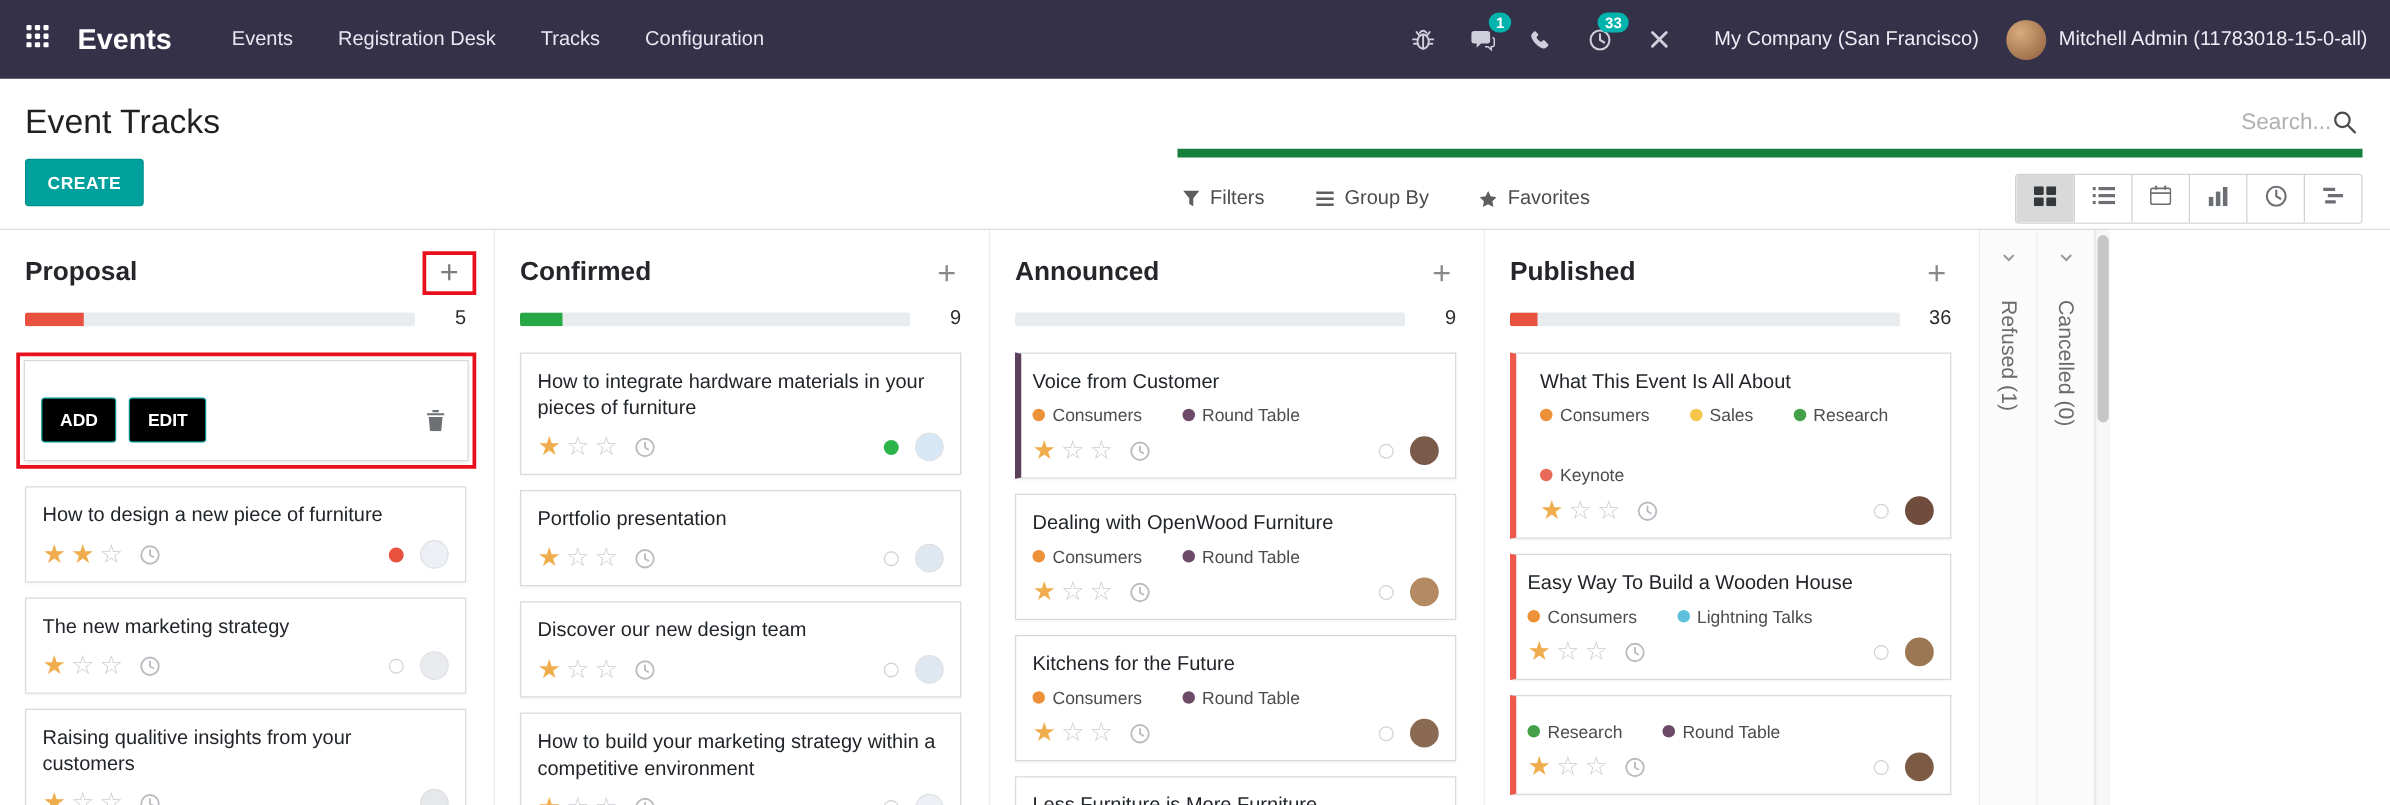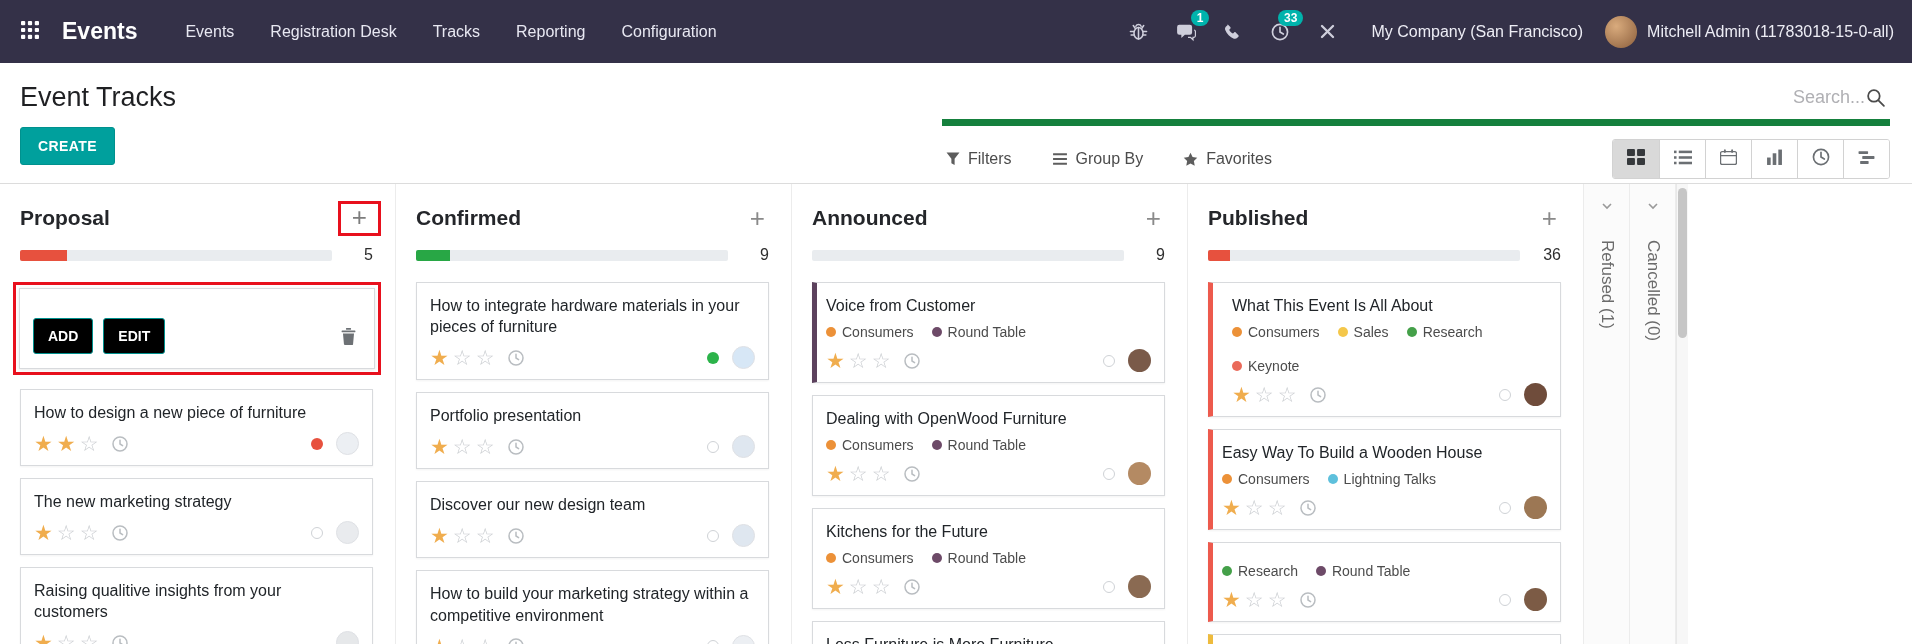--- a/index.html
+++ b/index.html
@@ -111,7 +111,6 @@
         <div class="menu-item">Events</div>
         <div class="menu-item">Registration Desk</div>
         <div class="menu-item">Tracks</div>
-        <div class="menu-item">Reporting</div>
         <div class="menu-item">Configuration</div>
       </nav>
   </div>

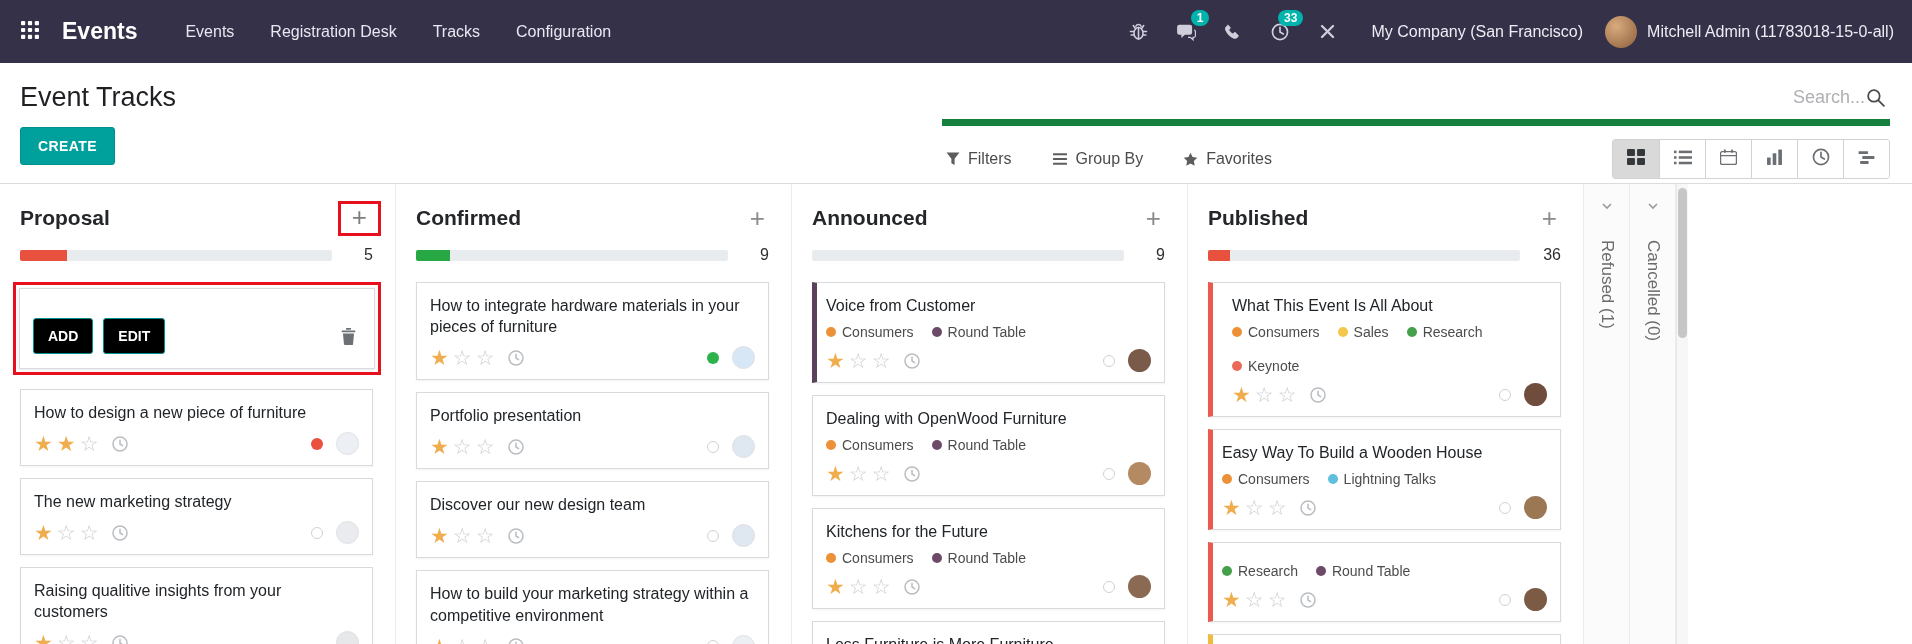--- a/index.html
+++ b/index.html
@@ -64,7 +64,7 @@
   
   .kcard{background:#fff;border:1px solid #d8dadd;box-shadow:0 1px 2px rgba(0,0,0,.05);padding:12px 13px 10px;cursor:pointer}
   .kcard-title{font-size:16px;color:#212529;line-height:1.32}
-  .kcard-tags{display:flex;gap:18px;margin-top:8px;flex-wrap:wrap}
+  .kcard-tags{display:flex;gap:32px;margin-top:8px;flex-wrap:wrap}
   .ktag{display:flex;align-items:center;gap:6px;font-size:14px;color:#4c4c4c}
   .ktag-dot{width:10px;height:10px;border-radius:50%;flex:none}
   .kcard-bottom{display:flex;align-items:center;margin-top:9px}

